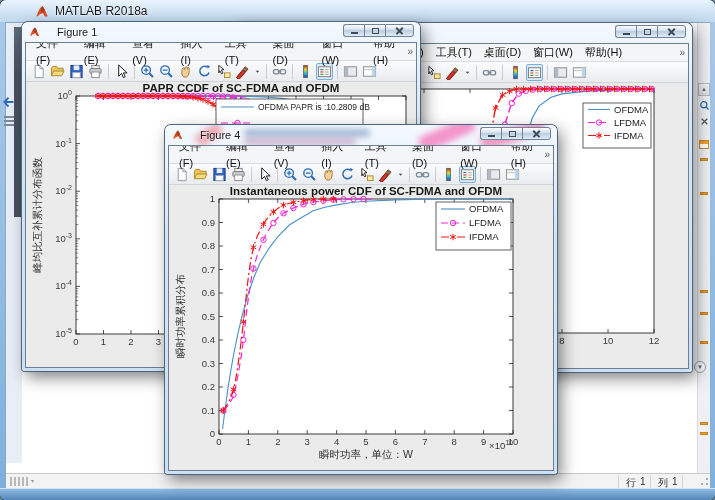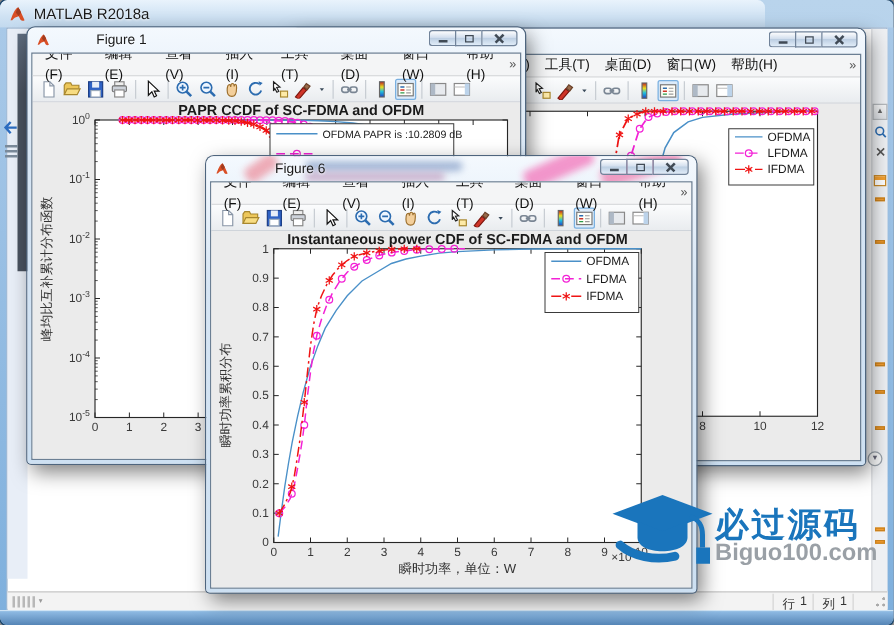--- a/index.html
+++ b/index.html
@@ -9,8 +9,8 @@
     background:linear-gradient(#b9d4ec,#9cc0e2);
     border-radius:6px;outline:1px solid #17456e;}
   
-  #mw-titlebar{position:absolute;left:0;top:0;width:612px;height:22px;display:flex;align-items:center;
-    background:linear-gradient(#e9f3fc,#cfe2f3 60%,#c2d9ee);border-radius:6px 6px 0 0;}
+  #mw-titlebar{position:absolute;left:0;top:0;width:715px;height:22px;display:flex;align-items:center;
+    background:linear-gradient(#e9f3fc,#cfe2f3 60%,#c2d9ee);border-radius:6px 6px 0 0;padding-left:28px;}
   #mw-title{font-size:12px;color:#1a1a1a;margin-left:5px;text-shadow:0 1px 2px #fff;}
   #mw-body{position:absolute;left:5px;top:22px;width:705px;height:466px;background:#ffffff;
     border:1px solid #8aa8c8;}

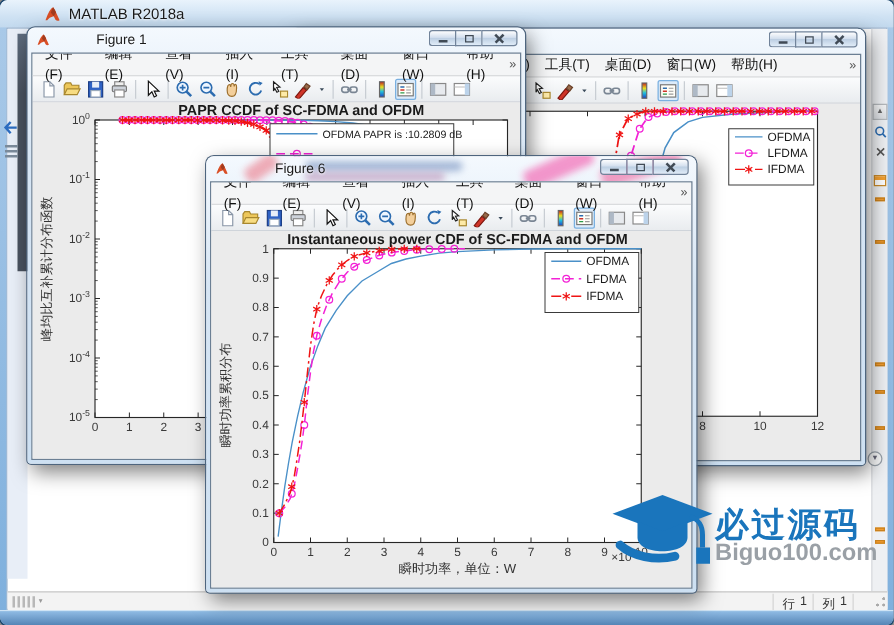--- a/index.html
+++ b/index.html
@@ -53,7 +53,7 @@
     background:linear-gradient(#f4f9fe,#d6e5f4 30%,#cde0f2);
     box-shadow:0 0 0 1px #4e657e,4px 6px 16px rgba(0,0,0,.5);}
   .fw-titlebar{position:absolute;left:3px;right:3px;top:0;height:20px;display:flex;align-items:center;overflow:hidden;}
-  .fw-title{font-size:11px;color:#1a1a1a;margin-left:20px;text-shadow:0 1px 2px rgba(255,255,255,.9);padding-left:16px;}
+  .fw-title{font-size:11px;color:#1a1a1a;margin-left:0;text-shadow:0 1px 2px rgba(255,255,255,.9);padding-left:16px;}
   .fw-btns{position:absolute;right:3px;top:2px;display:flex;}
   .wbtn{width:21px;height:13px;border:1px solid #71839a;border-right:none;
     background:linear-gradient(#fdfdfe,#d3dfee 45%,#bccee2 50%,#e0ecf8);

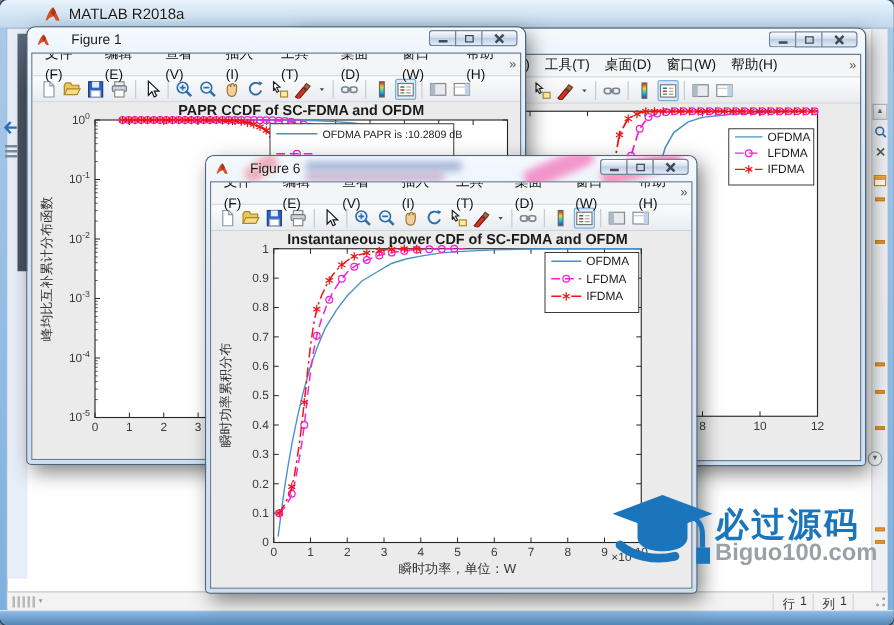--- a/index.html
+++ b/index.html
@@ -942,7 +942,7 @@
       <svg style="width:12px;height:12px;margin-left:4px;position:relative">
           <use href="#i-matlab"></use>
         </svg>
-      <span class="fw-title" style="position:relative">Figure 6</span>
+      <span class="fw-title" style="position:relative">Figure 4</span>
       <div class="fw-btns">
         <div class="wbtn">
             <div class="g-min"></div>

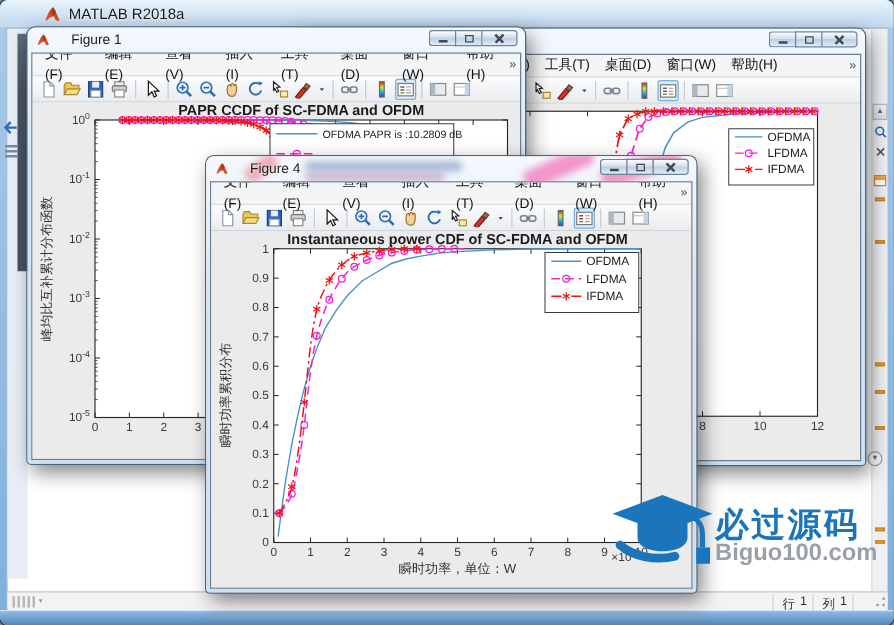--- a/index.html
+++ b/index.html
@@ -1207,13 +1207,6 @@
     </div>
   </div>
 
-  <div id="watermark">
-    <svg style="position:absolute;left:0;top:8px;width:84px;height:78px">
-        <use href="#i-grad-cap"></use>
-      </svg>
-    <div id="wm-title" style="color: rgb(26, 117, 188);">必过源码</div>
-    <div id="wm-domain" style="color: rgb(154, 160, 166);">Biguo100.com</div>
-  </div>
 
 </div>
 

